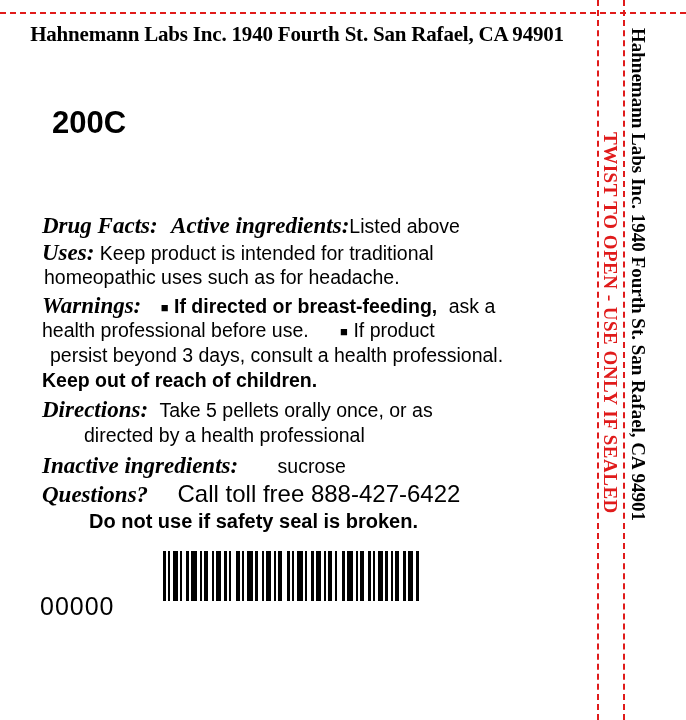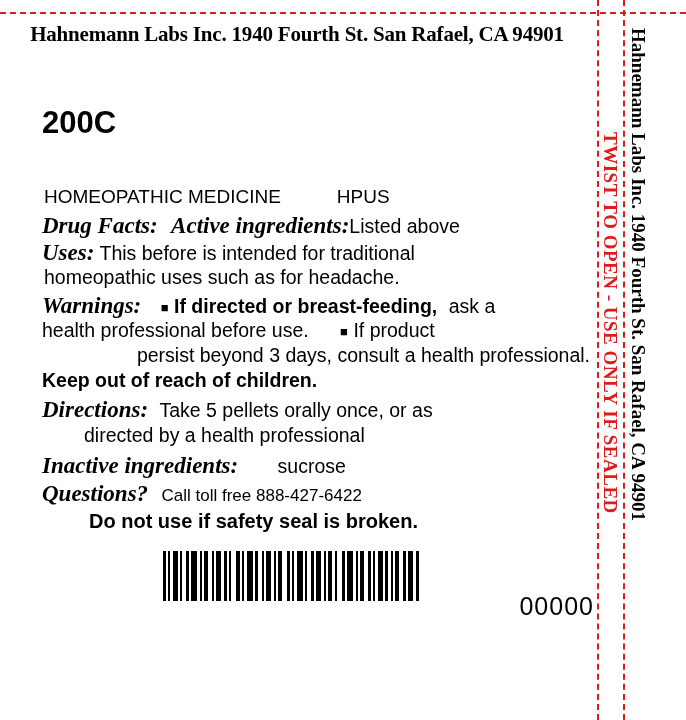--- a/index.html
+++ b/index.html
@@ -71,7 +71,7 @@
   .potency {
     position: absolute;
     top: 105px;
-    left: 42px;
+    left: 52px;
     font-size: 31px;
     font-weight: 700;
   }

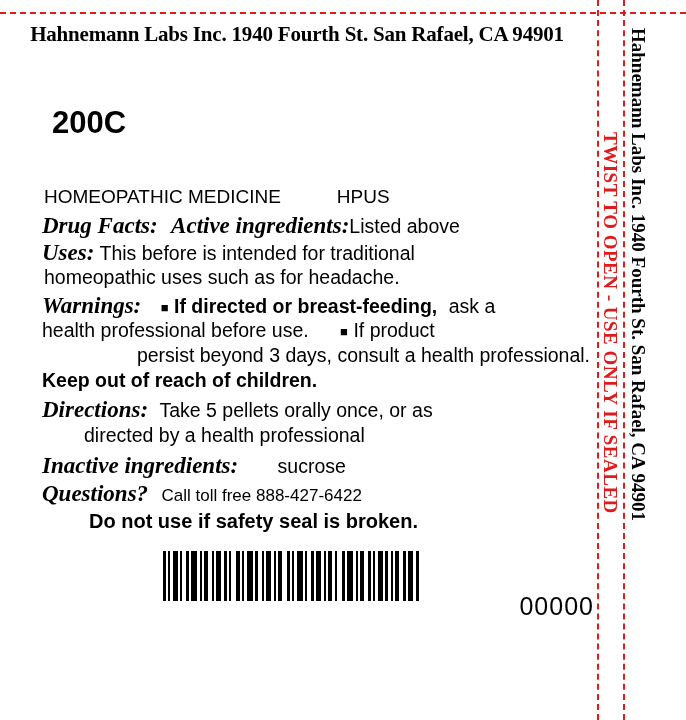--- a/index.html
+++ b/index.html
@@ -202,9 +202,6 @@
 
     <div class="potency">200C</div>
 
-    <div class="homeo-row">
-      <span>HOMEOPATHIC MEDICINE</span><span class="hpus">HPUS</span>
-    </div>
 
     <div class="body-text">
 

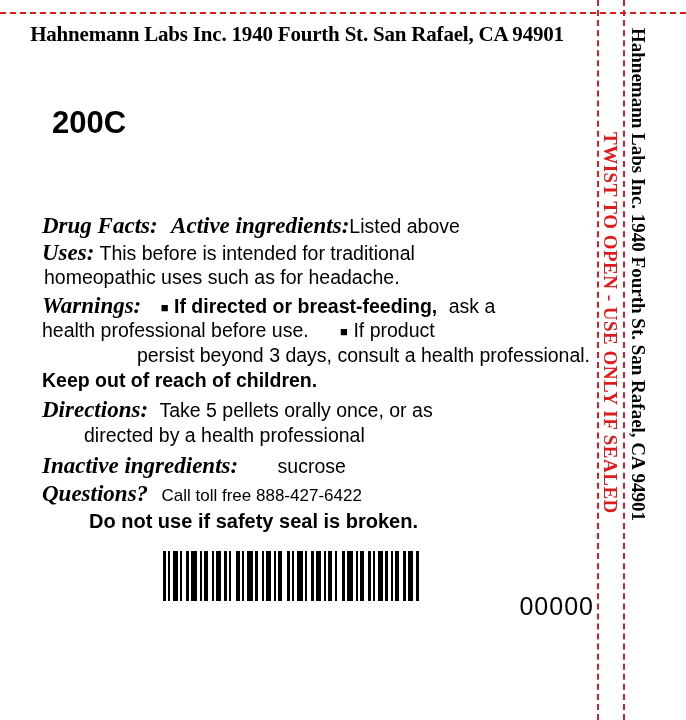--- a/index.html
+++ b/index.html
@@ -212,7 +212,7 @@
 
       <div class="l-uses">
         <span class="hdr">Uses:</span>
-        <span>This before is intended for traditional</span>
+        <span>Keep product is intended for traditional</span>
       </div>
       <div class="l-uses2">
         <span>homeopathic uses such as for headache.</span>

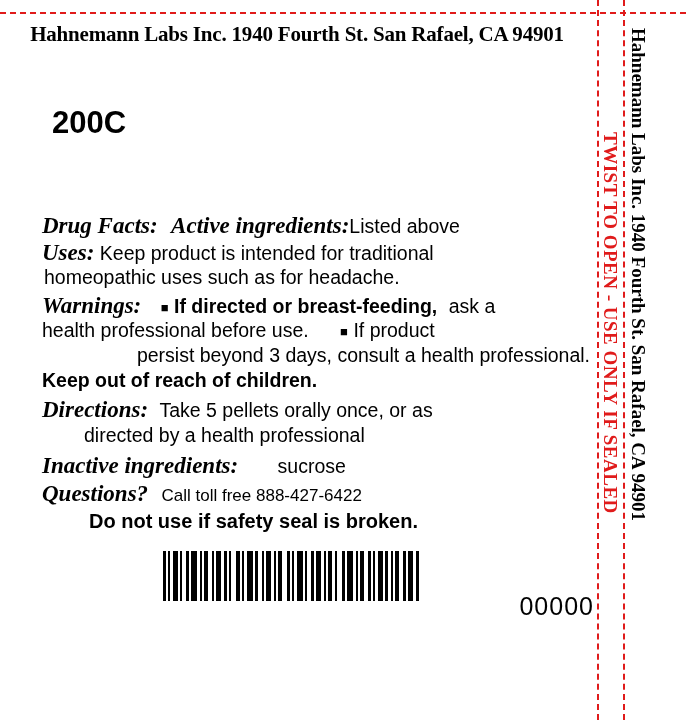--- a/index.html
+++ b/index.html
@@ -120,7 +120,7 @@
   .l-uses2 { position: absolute; top: 52px; left: 2px; }
   .l-warn { position: absolute; top: 80px; left: 0; width: 548px; }
   .l-warn2 { position: absolute; top: 105px; left: 0; width: 548px; }
-  .l-warn3 { position: absolute; top: 130px; left: 0; width: 548px; text-align: right; }
+  .l-warn3 { position: absolute; top: 130px; left: 8px; width: 548px; }
   .l-warn4 { position: absolute; top: 155px; left: 0; width: 548px; }
   .l-dir { position: absolute; top: 184px; left: 0; width: 548px; }
   .l-dir2 { position: absolute; top: 210px; left: 42px; }

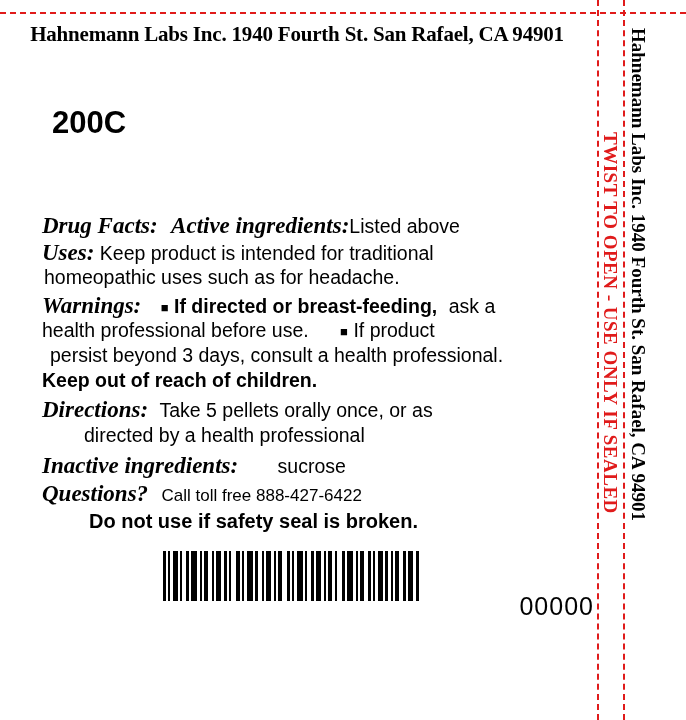--- a/index.html
+++ b/index.html
@@ -129,7 +129,7 @@
   .l-seal { position: absolute; top: 296px; left: 8px; width: 548px; font-weight: 700; font-size: 20px; margin-left: 39px; }
 
   .inact-val { margin-left: 34px; font-size: 19.5px; }
-  .quest-val { margin-left: 8px; font-size: 17px; }
+  .quest-val { margin-left: 24px; font-size: 24px; }
 
   
   .barcode {

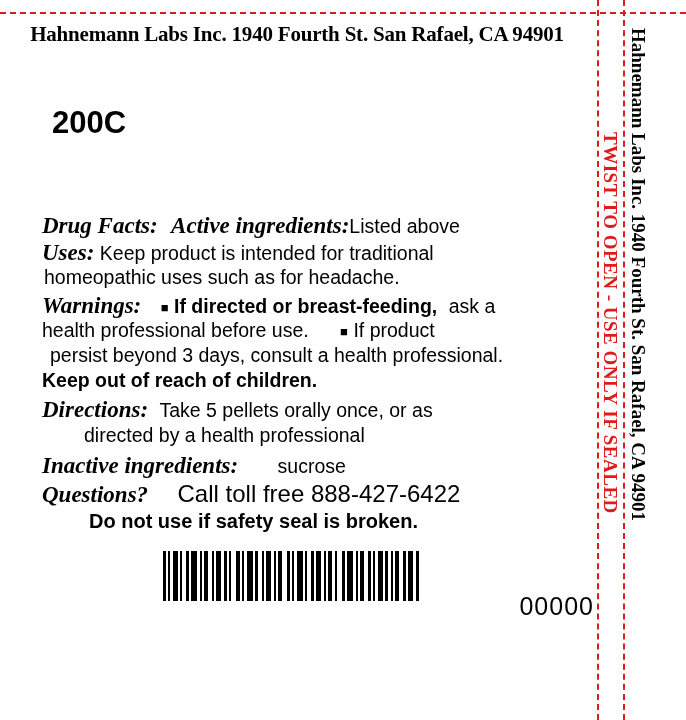--- a/index.html
+++ b/index.html
@@ -151,9 +151,10 @@
     top: 592px;
     left: 0;
     width: 594px;
-    text-align: right;
+    text-align: left;
     font-size: 25px;
     letter-spacing: 1px;
+    padding-left: 40px;
   }
 
   

